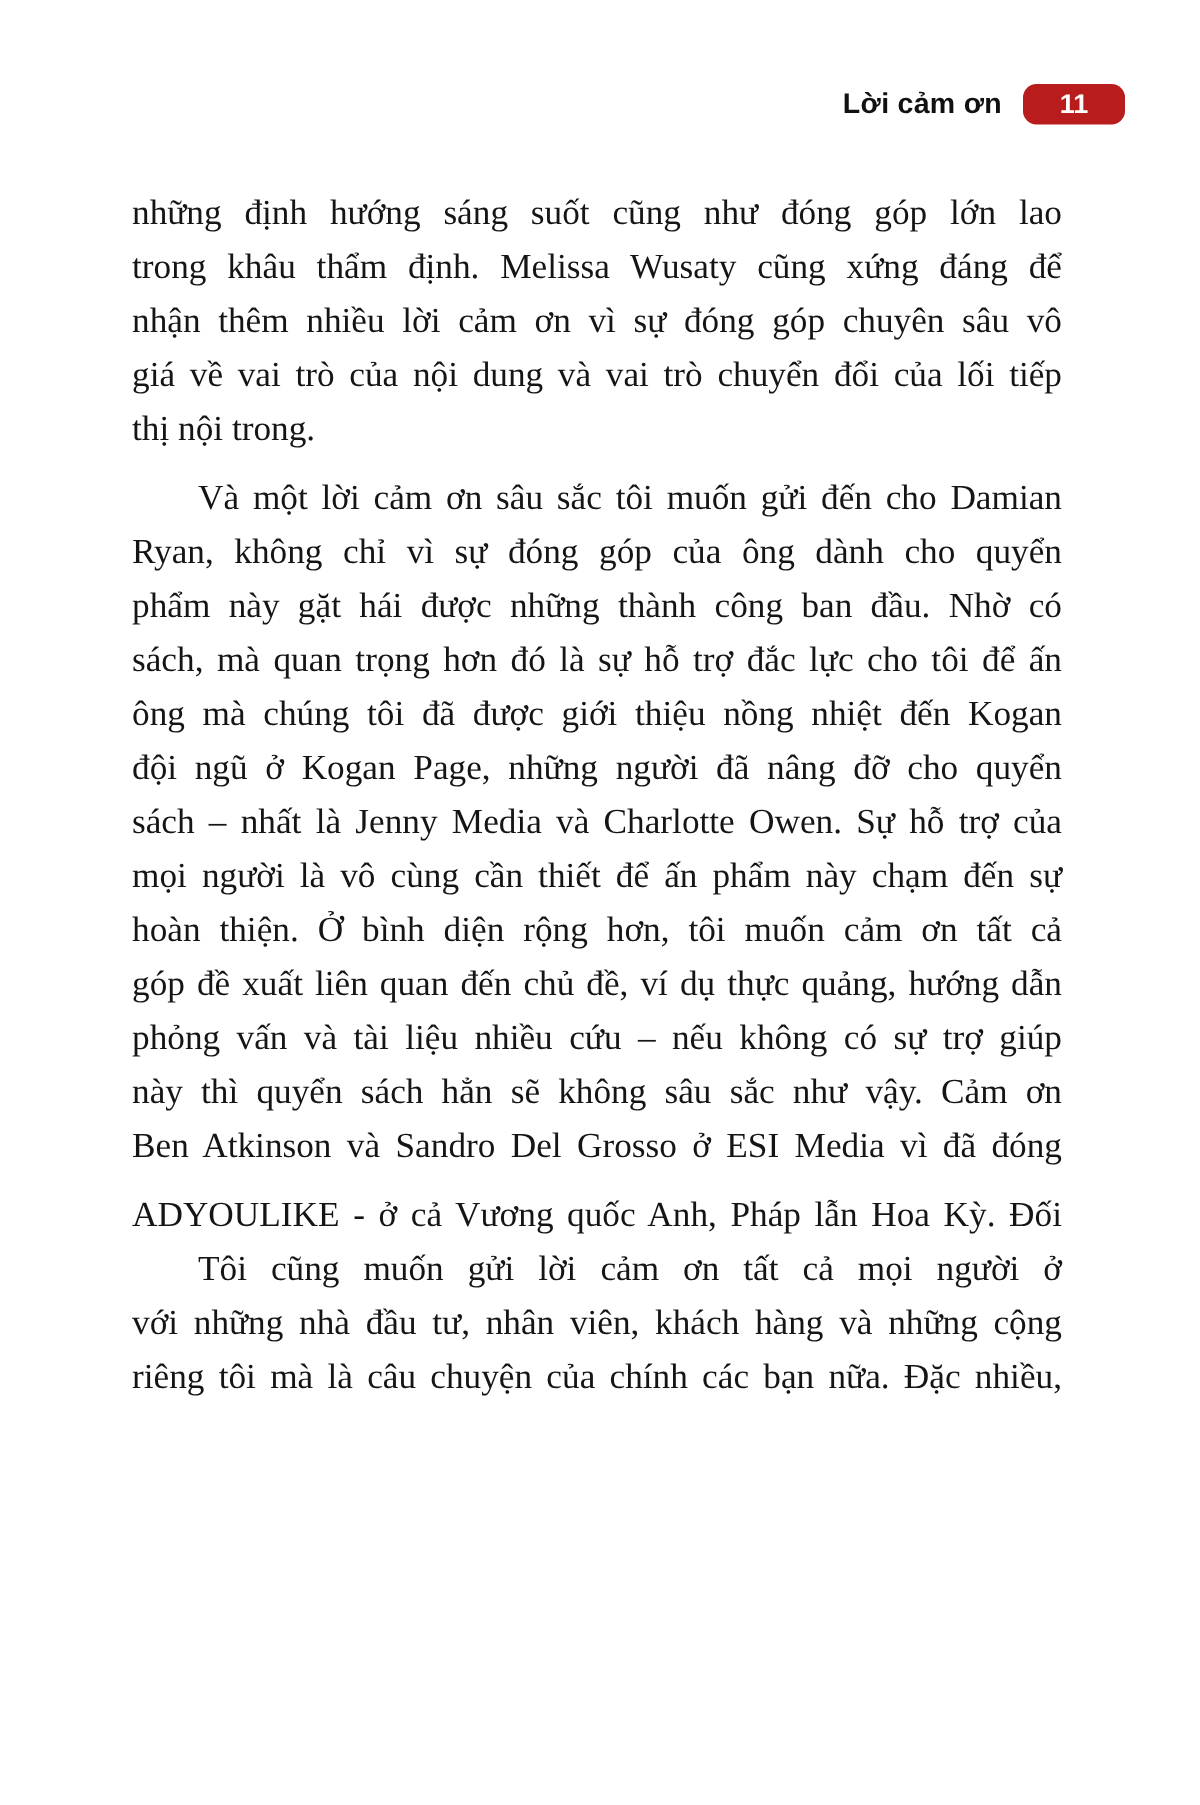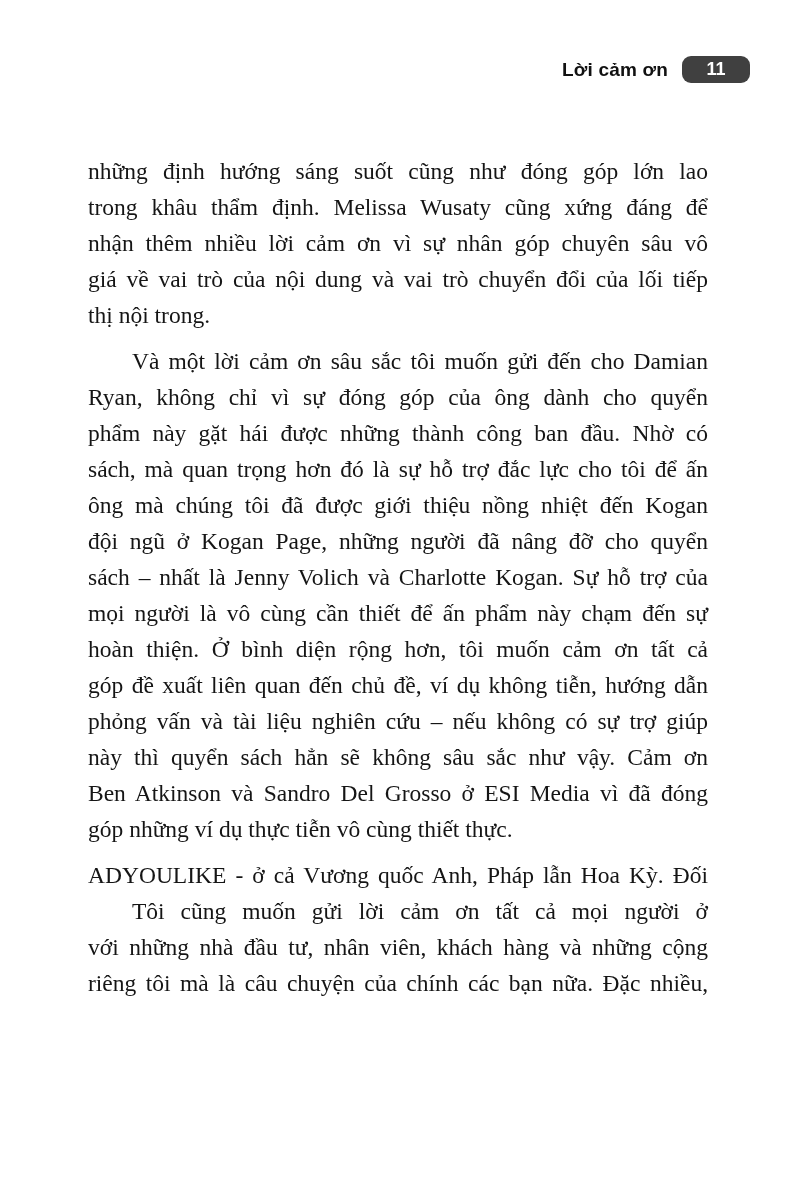--- a/index.html
+++ b/index.html
@@ -7,7 +7,7 @@
   .page { position: absolute; left: 0; top: 0; width: 800px; height: 1203px; background: #fff; }
   .running-header { position: absolute; top: 56px; right: 50px; display: flex; align-items: center; }
   .header-title { font-family: "Liberation Sans", "DejaVu Sans", sans-serif; font-weight: bold; font-size: 19px; color: #111; margin-right: 14px; letter-spacing: 0.2px; }
-  .page-badge { background: #404040; color: #fff; font-family: "Liberation Sans", "DejaVu Sans", sans-serif; font-weight: bold; font-size: 18px; width: 68px; height: 27px; border-radius: 9px; display: flex; align-items: center; justify-content: center; }
+  .page-badge { background: #b91c1c; color: #fff; font-family: "Liberation Sans", "DejaVu Sans", sans-serif; font-weight: bold; font-size: 18px; width: 68px; height: 27px; border-radius: 9px; display: flex; align-items: center; justify-content: center; }
   .body { position: absolute; left: 88px; top: 124px; width: 620px; margin-top: 29px; }
   .line { font-family: "Liberation Serif", "DejaVu Serif", serif; font-size: 23.5px; color: #151515; height: 36px; line-height: 36px; white-space: nowrap; text-align: justify; text-align-last: justify; overflow: visible; }
   .line.last { text-align-last: left; }

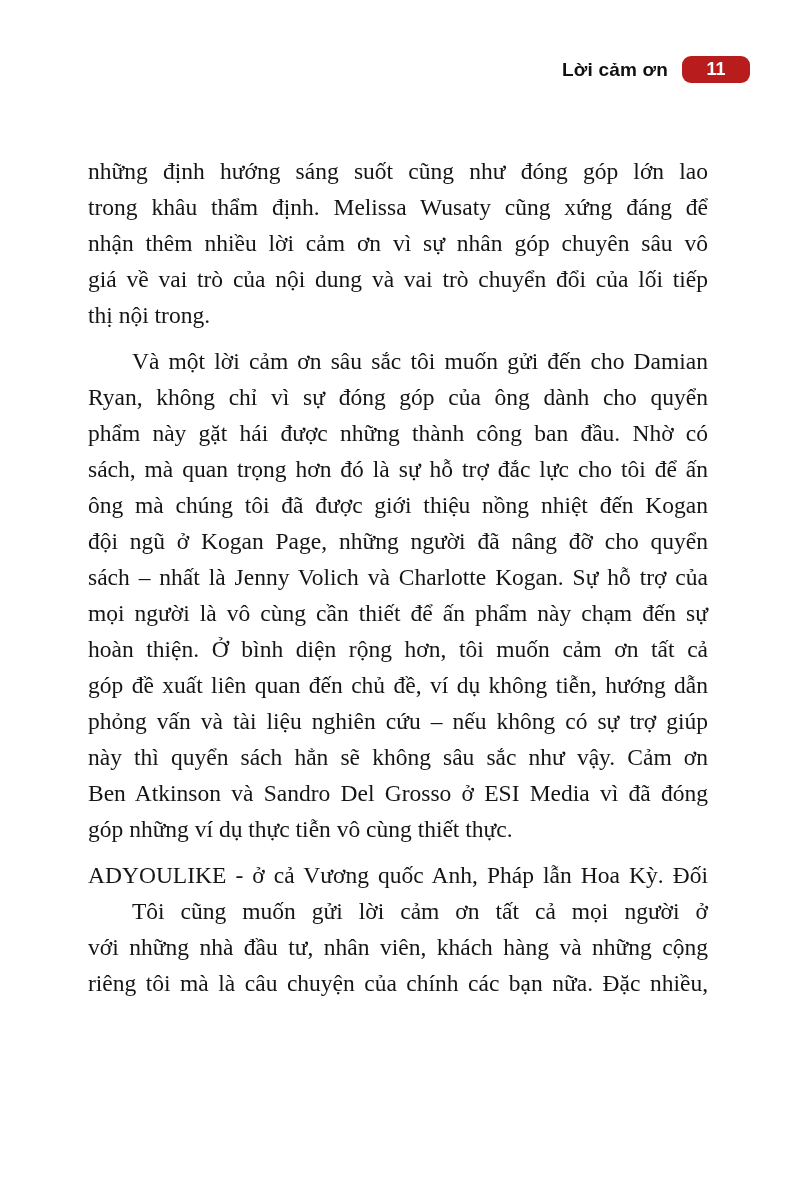--- a/index.html
+++ b/index.html
@@ -8,7 +8,7 @@
   .running-header { position: absolute; top: 56px; right: 50px; display: flex; align-items: center; }
   .header-title { font-family: "Liberation Sans", "DejaVu Sans", sans-serif; font-weight: bold; font-size: 19px; color: #111; margin-right: 14px; letter-spacing: 0.2px; }
   .page-badge { background: #b91c1c; color: #fff; font-family: "Liberation Sans", "DejaVu Sans", sans-serif; font-weight: bold; font-size: 18px; width: 68px; height: 27px; border-radius: 9px; display: flex; align-items: center; justify-content: center; }
-  .body { position: absolute; left: 88px; top: 124px; width: 620px; margin-top: 29px; }
+  .body { position: absolute; left: 88px; top: 124px; width: 620px; }
   .line { font-family: "Liberation Serif", "DejaVu Serif", serif; font-size: 23.5px; color: #151515; height: 36px; line-height: 36px; white-space: nowrap; text-align: justify; text-align-last: justify; overflow: visible; }
   .line.last { text-align-last: left; }
   .line.indent { padding-left: 44px; }

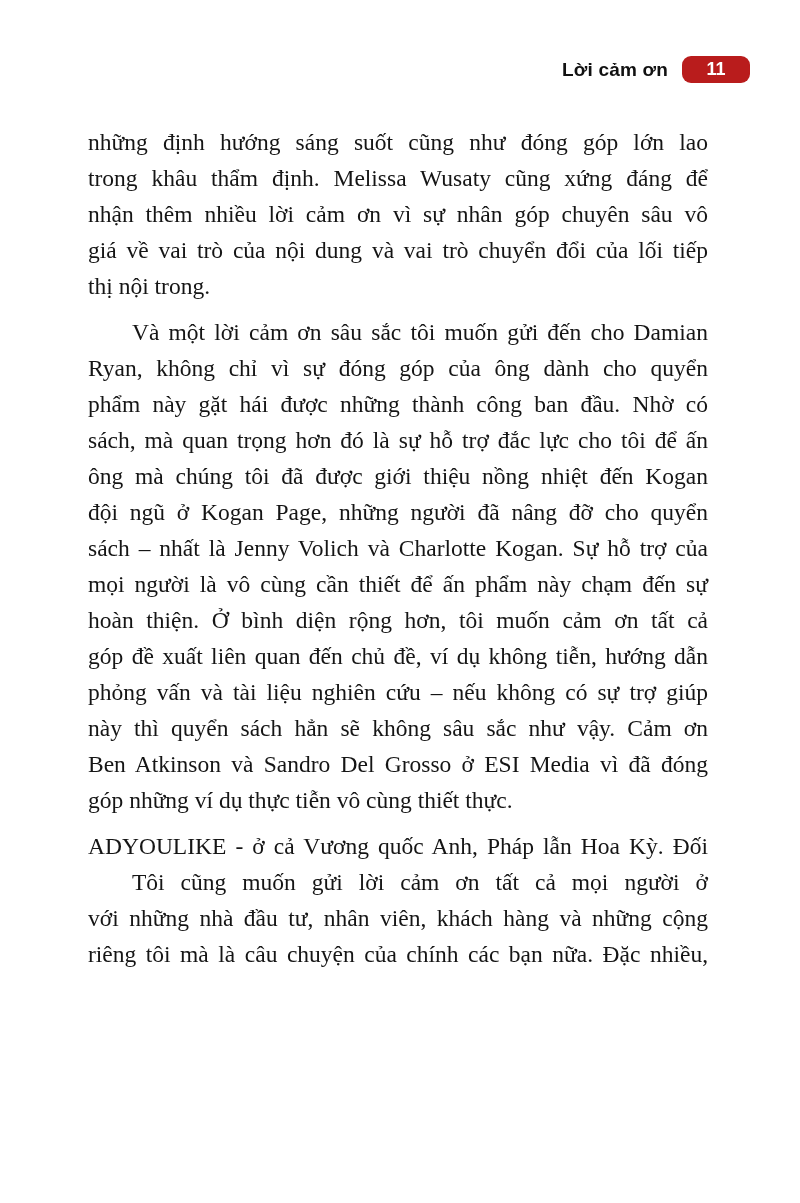--- a/index.html
+++ b/index.html
@@ -27,7 +27,7 @@
     <div>
       <div class="line">những định hướng sáng suốt cũng như đóng góp lớn lao</div>
       <div class="line">trong khâu thẩm định. Melissa Wusaty cũng xứng đáng để</div>
-      <div class="line">nhận thêm nhiều lời cảm ơn vì sự nhân góp chuyên sâu vô</div>
+      <div class="line">nhận thêm nhiều lời cảm ơn vì sự đóng góp chuyên sâu vô</div>
       <div class="line">giá về vai trò của nội dung và vai trò chuyển đổi của lối tiếp</div>
       <div class="line last">thị nội trong.</div>
     </div>

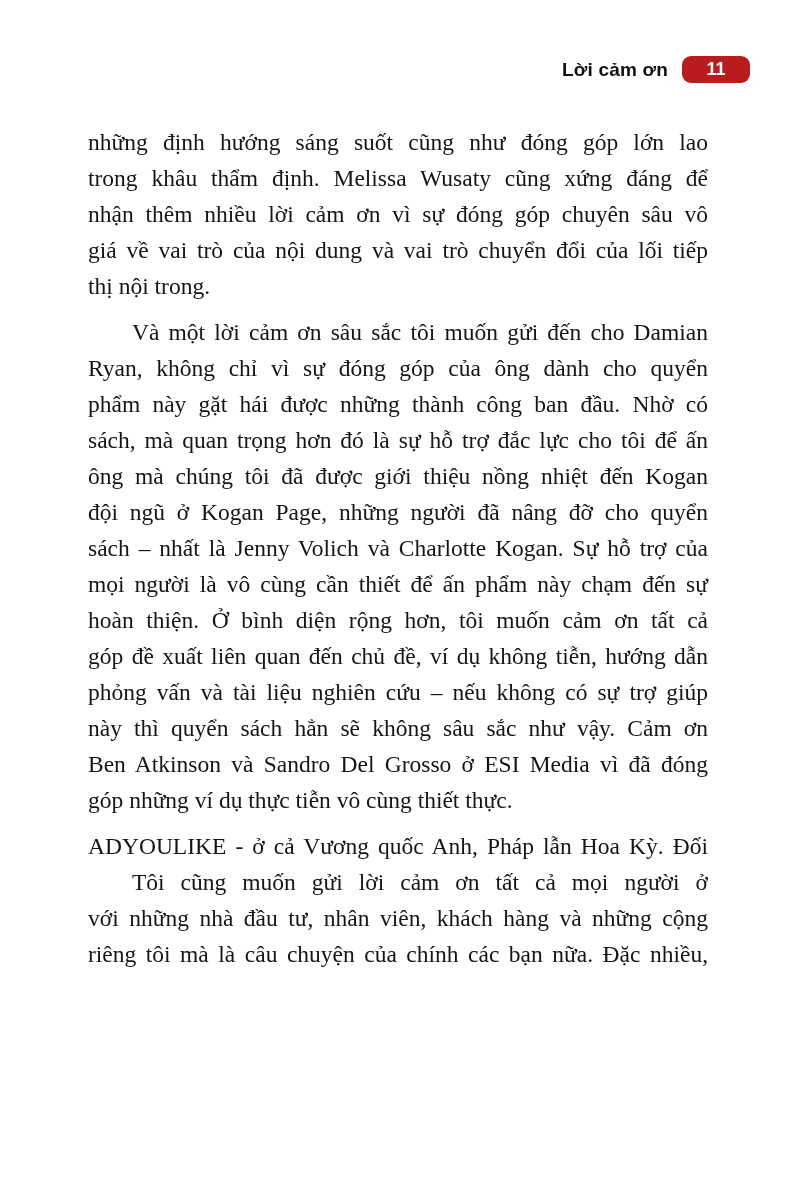--- a/index.html
+++ b/index.html
@@ -39,7 +39,7 @@
       <div class="line">sách, mà quan trọng hơn đó là sự hỗ trợ đắc lực cho tôi để ấn</div>
       <div class="line">ông mà chúng tôi đã được giới thiệu nồng nhiệt đến Kogan</div>
       <div class="line">đội ngũ ở Kogan Page, những người đã nâng đỡ cho quyển</div>
-      <div class="line">sách – nhất là Jenny Volich và Charlotte Kogan. Sự hỗ trợ của</div>
+      <div class="line">sách – nhất là Jenny Media và Charlotte Owen. Sự hỗ trợ của</div>
       <div class="line">mọi người là vô cùng cần thiết để ấn phẩm này chạm đến sự</div>
       <div class="line">hoàn thiện. Ở bình diện rộng hơn, tôi muốn cảm ơn tất cả</div>
       <div class="line">góp đề xuất liên quan đến chủ đề, ví dụ không tiễn, hướng dẫn</div>

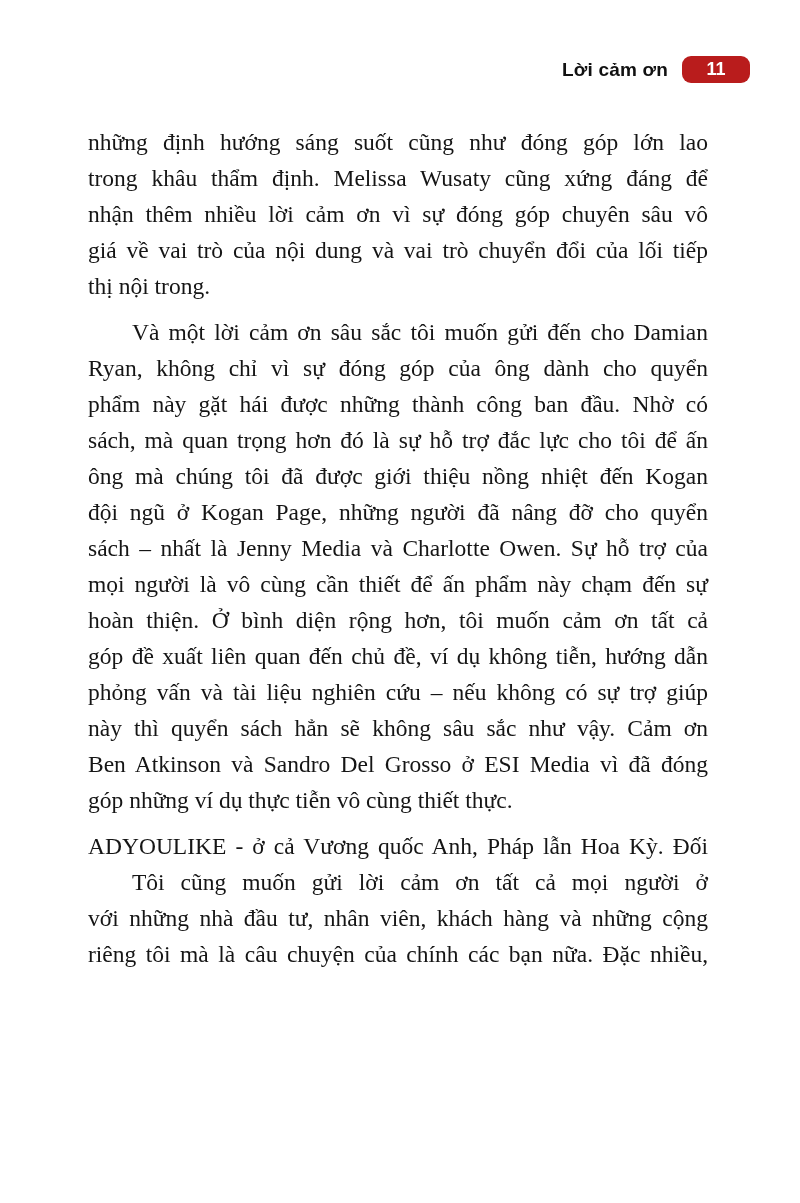--- a/index.html
+++ b/index.html
@@ -42,7 +42,7 @@
       <div class="line">sách – nhất là Jenny Media và Charlotte Owen. Sự hỗ trợ của</div>
       <div class="line">mọi người là vô cùng cần thiết để ấn phẩm này chạm đến sự</div>
       <div class="line">hoàn thiện. Ở bình diện rộng hơn, tôi muốn cảm ơn tất cả</div>
-      <div class="line">góp đề xuất liên quan đến chủ đề, ví dụ không tiễn, hướng dẫn</div>
+      <div class="line">góp đề xuất liên quan đến chủ đề, ví dụ thực quảng, hướng dẫn</div>
       <div class="line">phỏng vấn và tài liệu nghiên cứu – nếu không có sự trợ giúp</div>
       <div class="line">này thì quyển sách hẳn sẽ không sâu sắc như vậy. Cảm ơn</div>
       <div class="line">Ben Atkinson và Sandro Del Grosso ở ESI Media vì đã đóng</div>

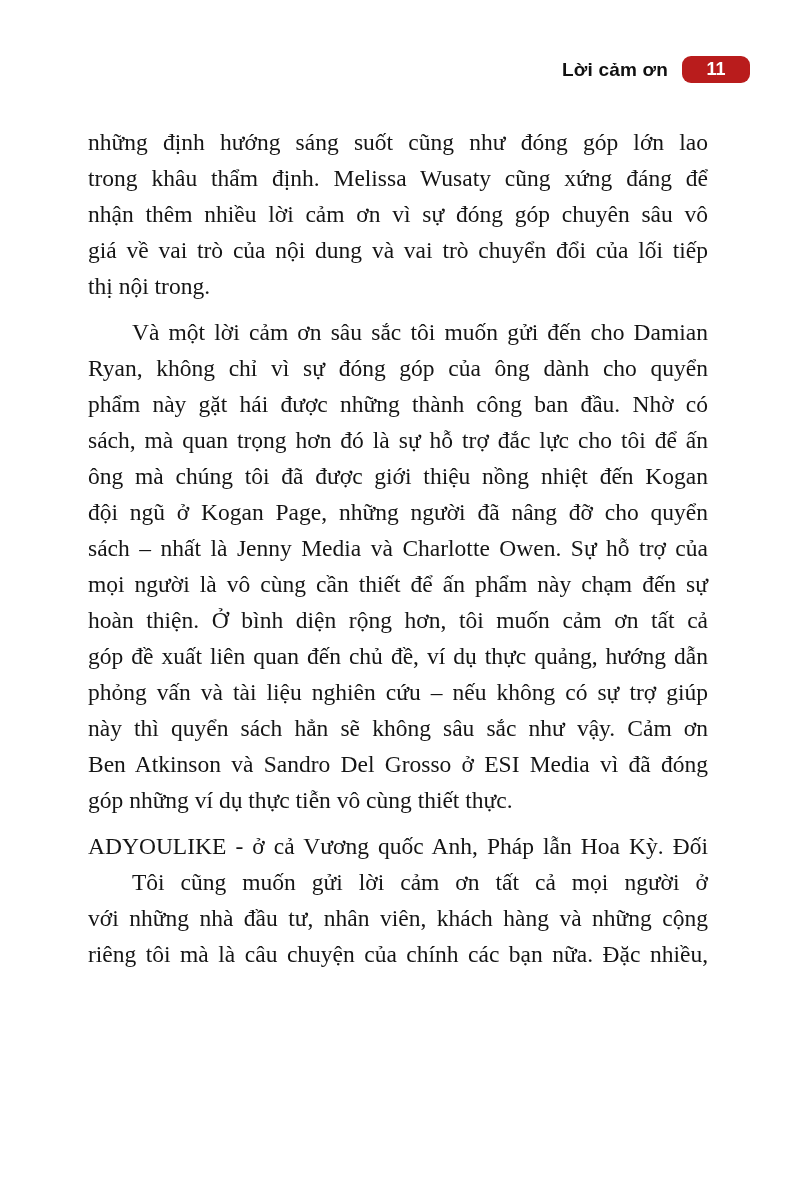--- a/index.html
+++ b/index.html
@@ -43,7 +43,7 @@
       <div class="line">mọi người là vô cùng cần thiết để ấn phẩm này chạm đến sự</div>
       <div class="line">hoàn thiện. Ở bình diện rộng hơn, tôi muốn cảm ơn tất cả</div>
       <div class="line">góp đề xuất liên quan đến chủ đề, ví dụ thực quảng, hướng dẫn</div>
-      <div class="line">phỏng vấn và tài liệu nghiên cứu – nếu không có sự trợ giúp</div>
+      <div class="line">phỏng vấn và tài liệu nhiều cứu – nếu không có sự trợ giúp</div>
       <div class="line">này thì quyển sách hẳn sẽ không sâu sắc như vậy. Cảm ơn</div>
       <div class="line">Ben Atkinson và Sandro Del Grosso ở ESI Media vì đã đóng</div>
       <div class="line last">góp những ví dụ thực tiễn vô cùng thiết thực.</div>

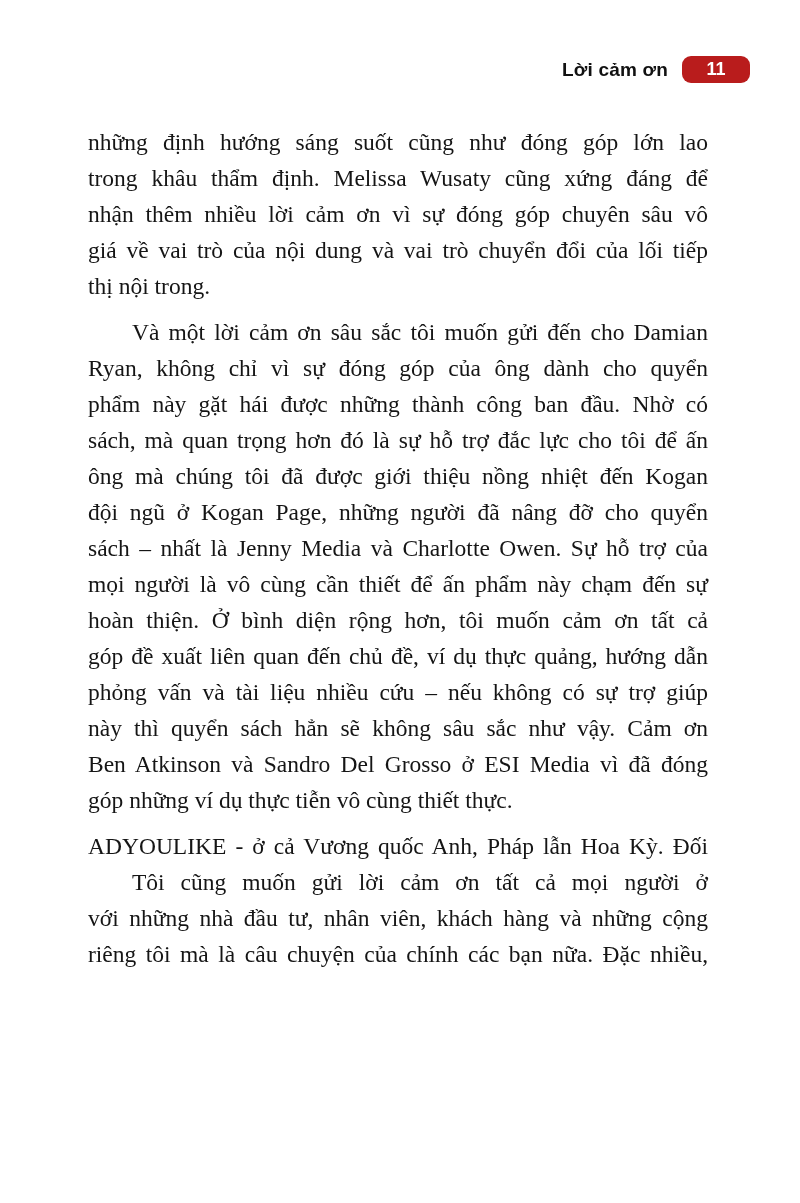--- a/index.html
+++ b/index.html
@@ -46,7 +46,6 @@
       <div class="line">phỏng vấn và tài liệu nhiều cứu – nếu không có sự trợ giúp</div>
       <div class="line">này thì quyển sách hẳn sẽ không sâu sắc như vậy. Cảm ơn</div>
       <div class="line">Ben Atkinson và Sandro Del Grosso ở ESI Media vì đã đóng</div>
-      <div class="line last">góp những ví dụ thực tiễn vô cùng thiết thực.</div>
     </div>
     <div class="para-gap"></div>
     <div>

